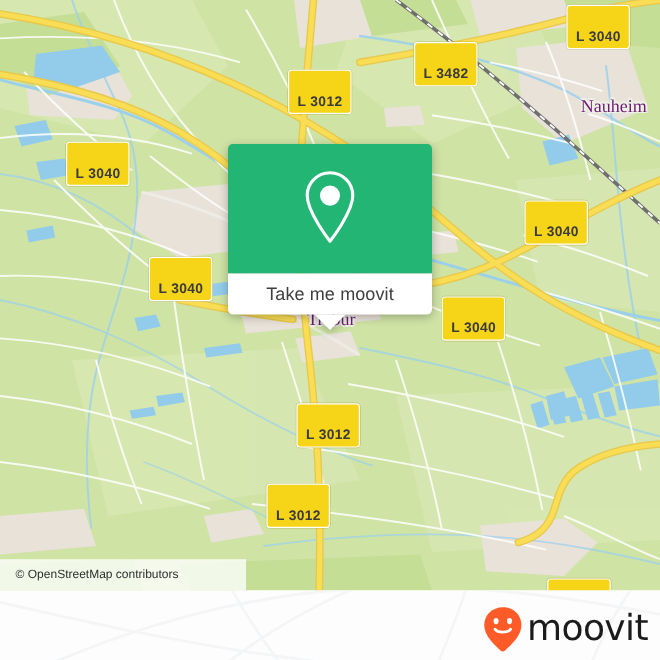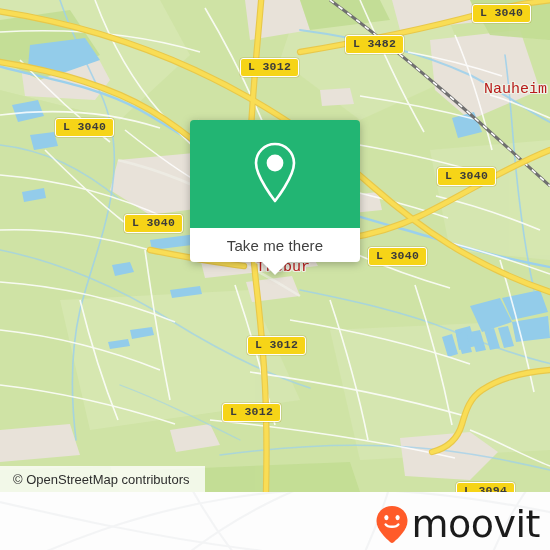--- a/index.html
+++ b/index.html
@@ -29,11 +29,11 @@
     font-size:11.5px;
     font-weight:bold;
     letter-spacing:.3px;
-    padding:2px 7px 3px 7px;
+    padding:20px 7px 3px 7px;
     line-height:12px;
     white-space:nowrap;
     box-shadow:0 0 0 .5px rgba(150,130,0,.35);
-    font-family:Liberation Mono, monospace;
+    font-family:Liberation Sans, sans-serif;
   }
 
   

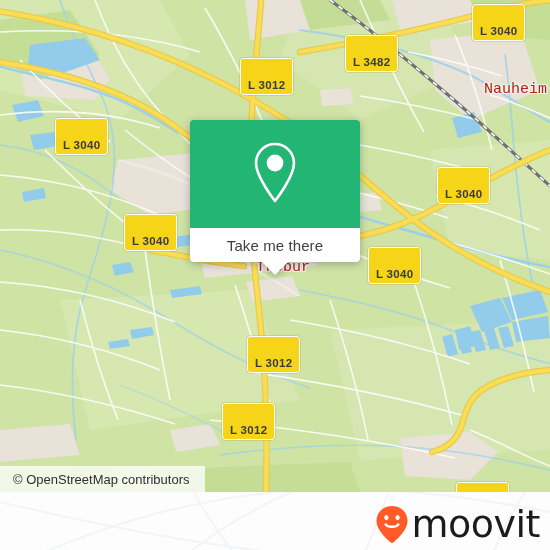--- a/index.html
+++ b/index.html
@@ -39,13 +39,13 @@
   
   .place{
     position:absolute;
-    color:#b91c1c;
+    color:#701a75;
     font-size:15px;
     white-space:nowrap;
     text-shadow:
       -1.4px 0 #eef2e6, 1.4px 0 #eef2e6, 0 -1.4px #eef2e6, 0 1.4px #eef2e6,
       -1px -1px #eef2e6, 1px -1px #eef2e6, -1px 1px #eef2e6, 1px 1px #eef2e6;
-    font-family:Liberation Mono, monospace;
+    font-family:Liberation Serif, serif;
   }
 
   

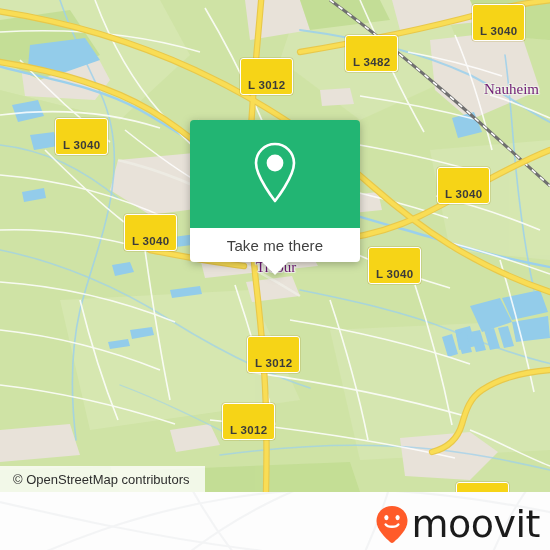--- a/index.html
+++ b/index.html
@@ -283,7 +283,7 @@
           <circle cx="29" cy="24" r="8.4" fill="#ffffff"></circle>
         </svg>
       </div>
-      <div id="popup-foot">Take me there</div>
+      <div id="popup-foot">Take me moovit</div>
       <div id="popup-tail"></div>
     </div>
 

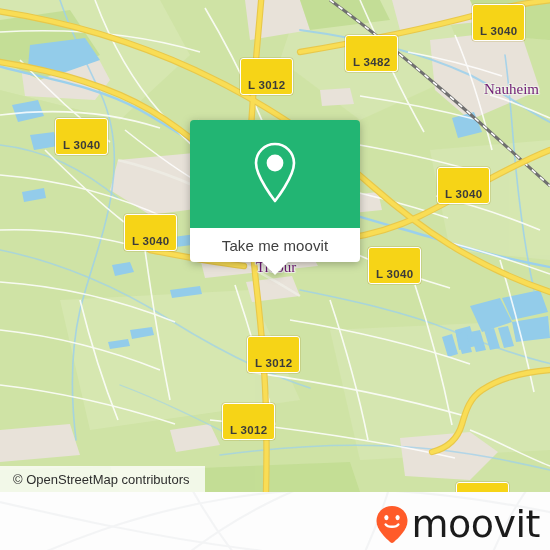--- a/index.html
+++ b/index.html
@@ -85,7 +85,7 @@
     padding-left:13px;
     box-sizing:border-box;
     color:#2e2e2e;
-    font-size:13px;
+    font-size:10px;
   }
 
   

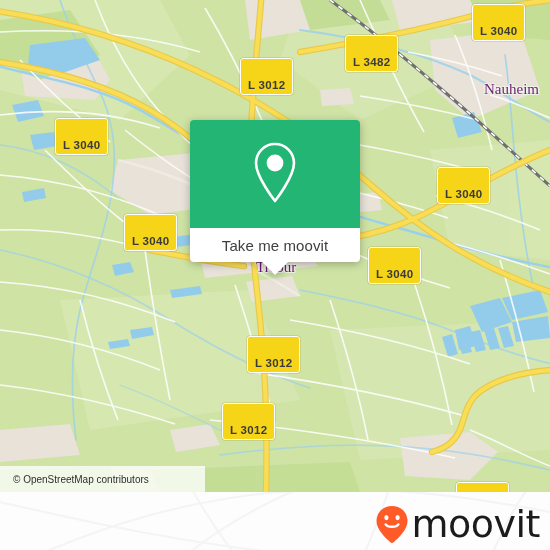--- a/index.html
+++ b/index.html
@@ -105,7 +105,7 @@
     display:flex;align-items:center;gap:2px;
   }
   #brand-word{
-    color:#1b1b1b;font-size:38px;line-height:30px;
+    color:#1b1b1b;font-size:30px;line-height:30px;
     letter-spacing:-.5px;font-family:"DejaVu Sans", sans-serif;
   }
 </style>

